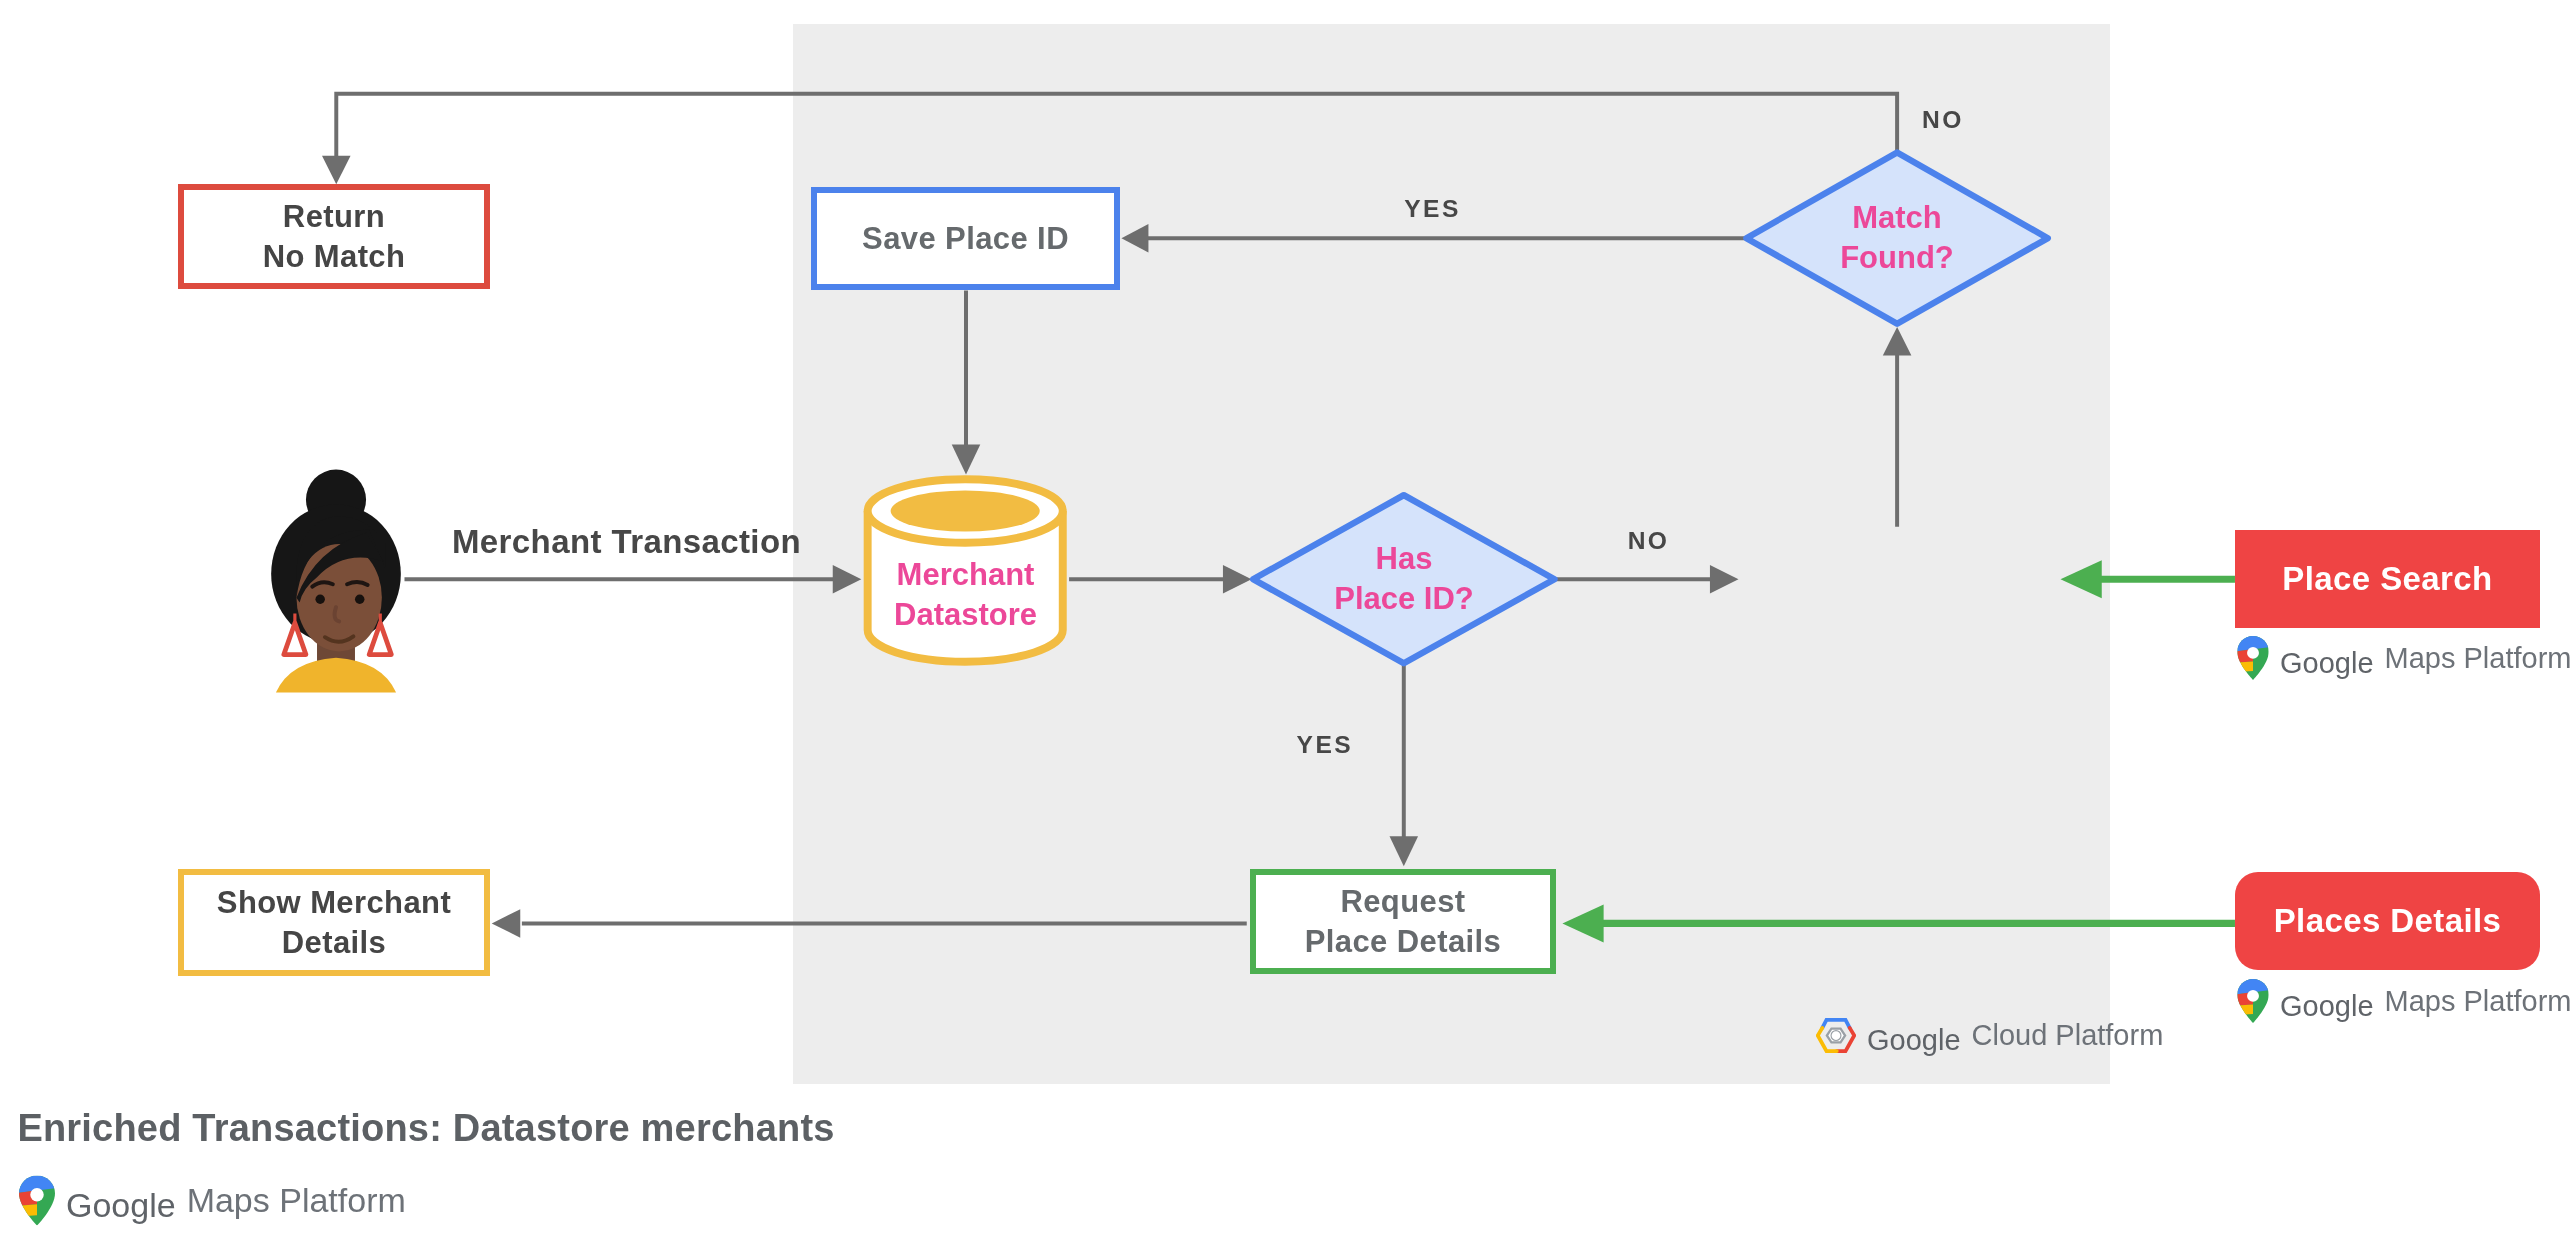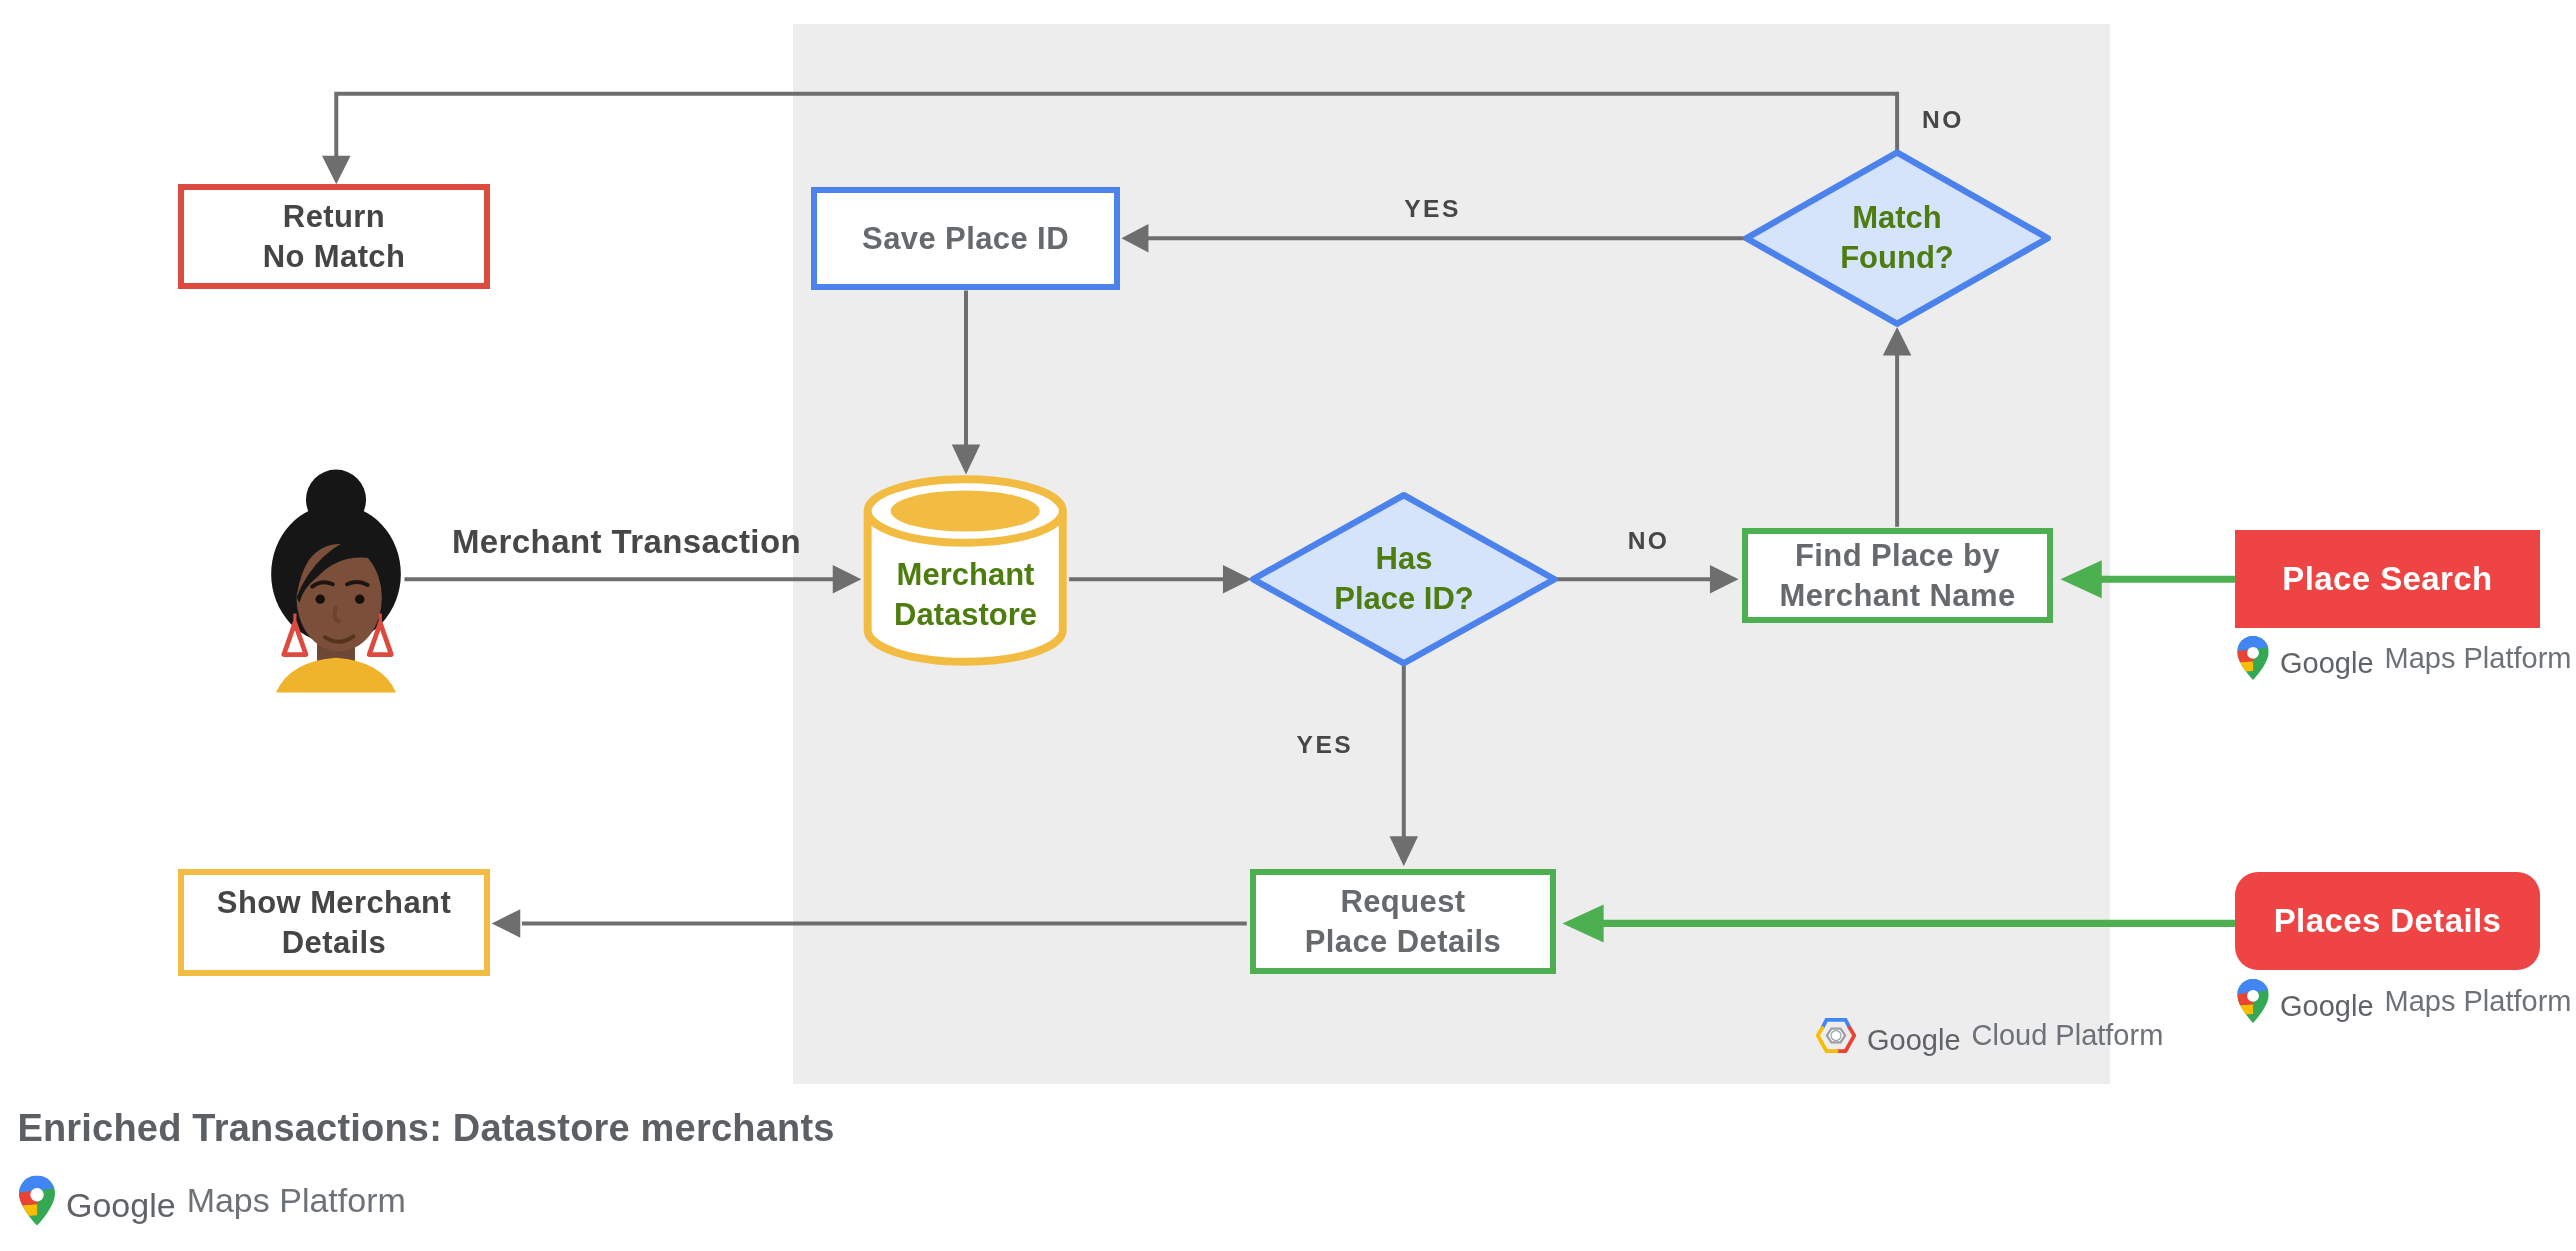--- a/index.html
+++ b/index.html
@@ -24,7 +24,7 @@
   .flow-label{font-size:33px; letter-spacing:0.4px;}
 
   .shape-text{position:absolute; display:flex; flex-direction:column; align-items:center; justify-content:center; text-align:center; pointer-events:none;}
-  .shape-text .ln{display:block; font-weight:700; font-size:31px; line-height:40px; color:#4d7c0f;}
+  .shape-text .ln{display:block; font-weight:700; font-size:31px; line-height:40px; color:#ec4899;}
 
   .logo-row{position:absolute; display:flex; align-items:center; gap:11px;}
   .logo-row .brand{font-weight:400; color:#5f6368;margin-top:10px;}

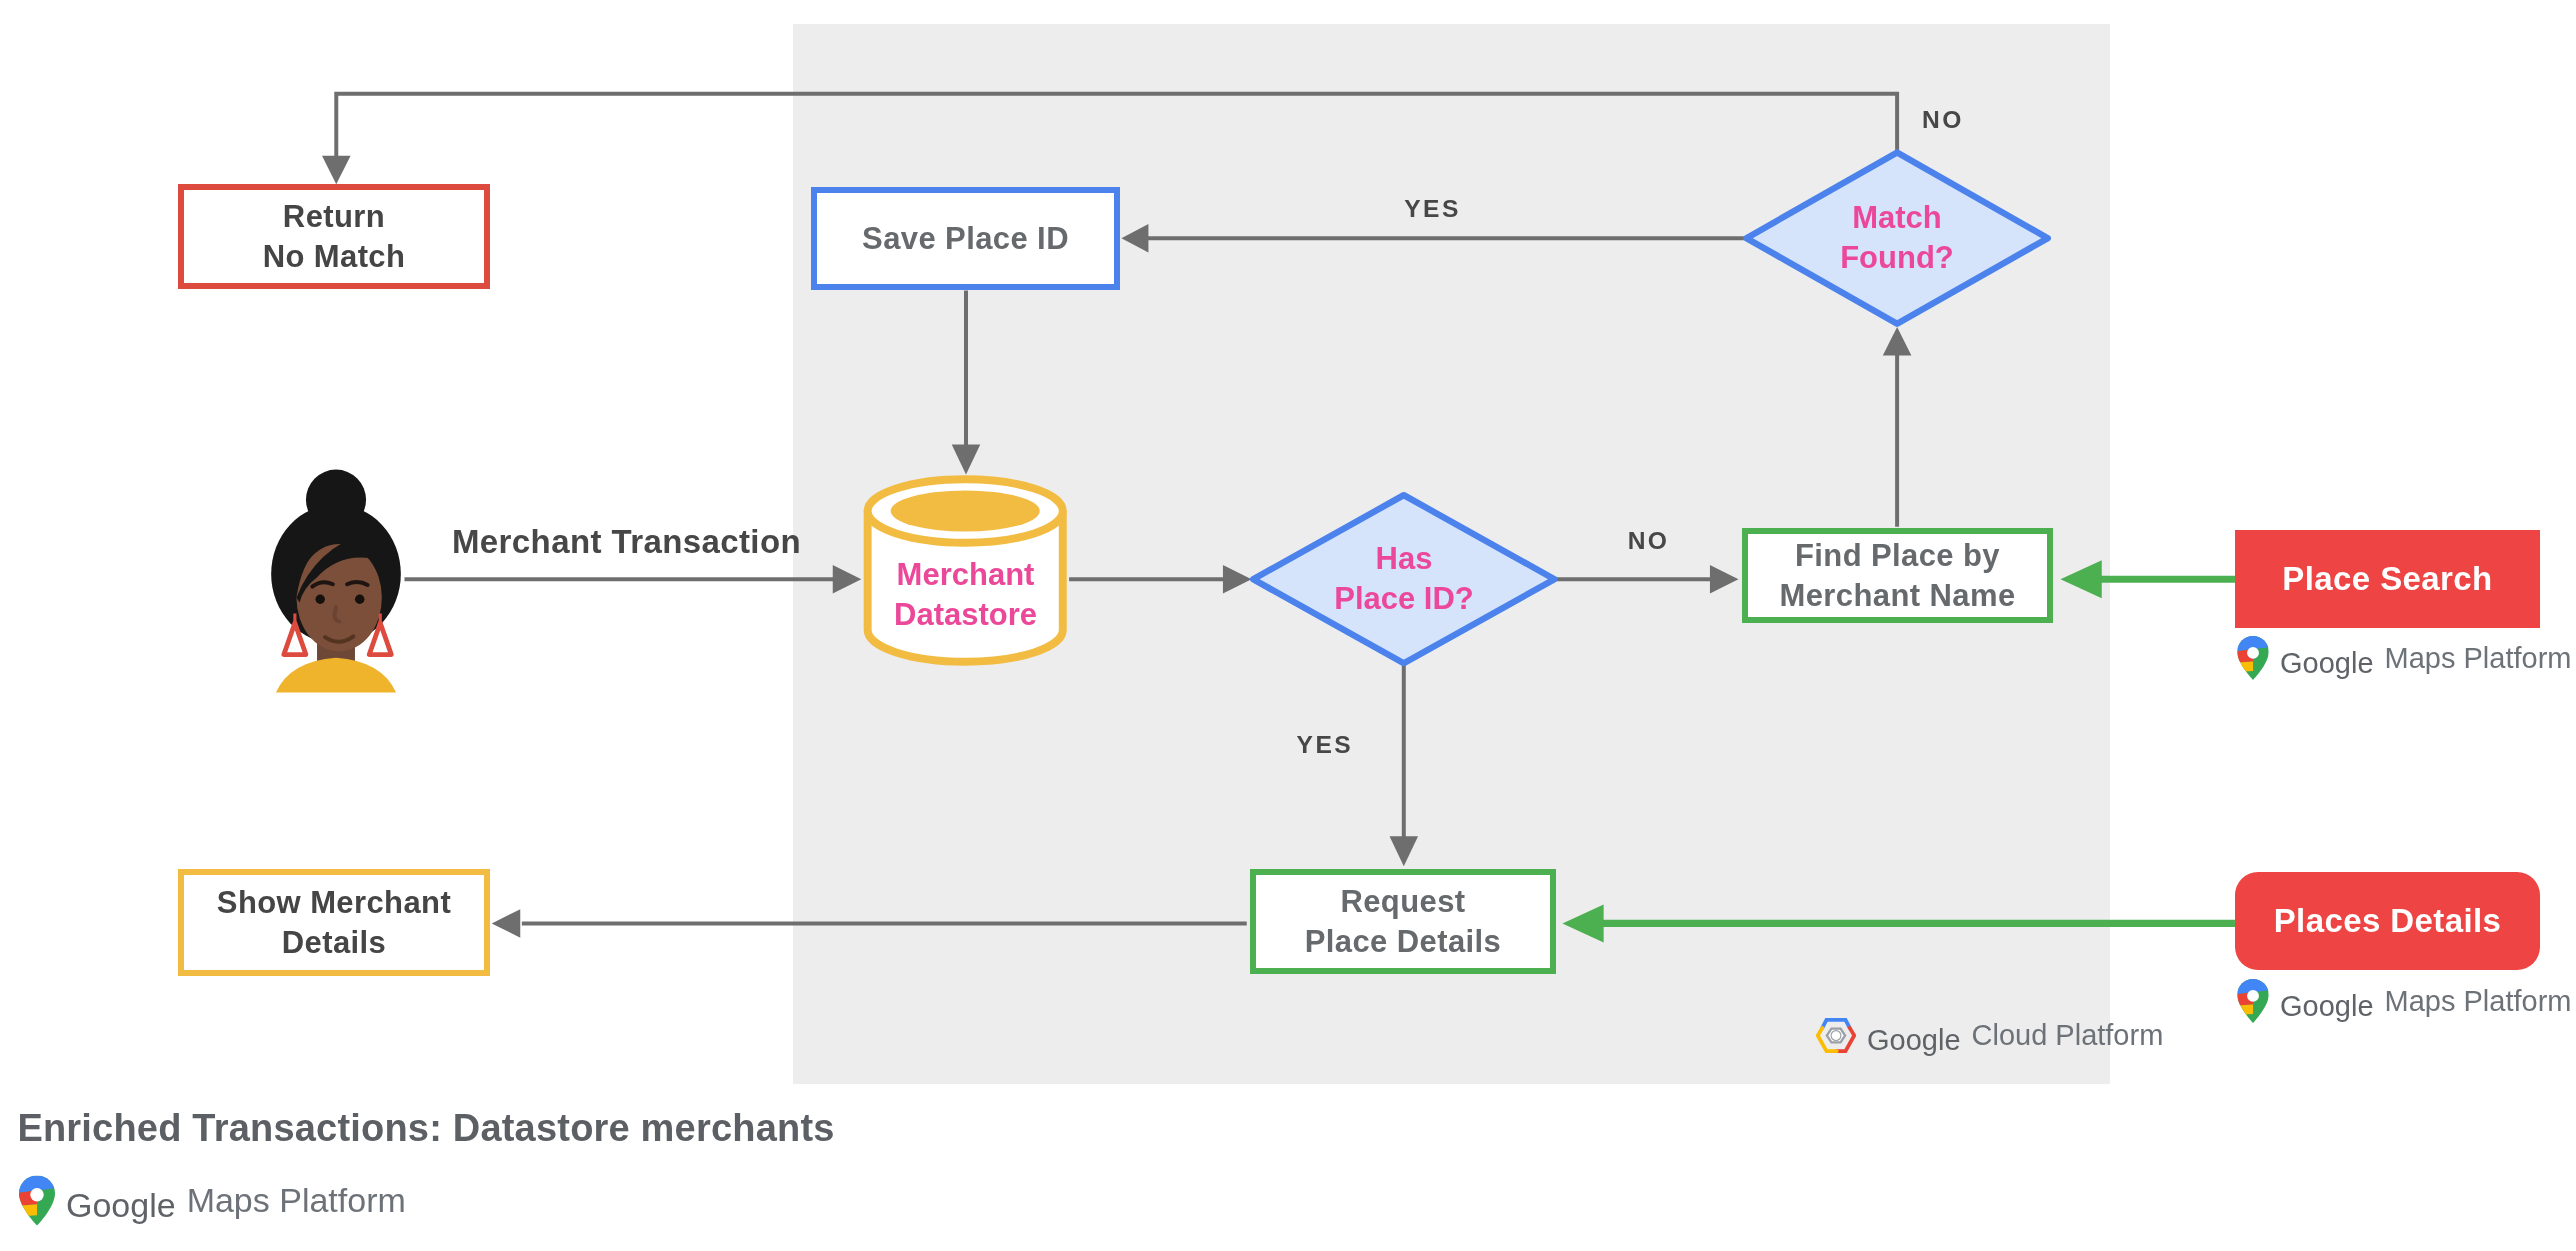--- a/index.html
+++ b/index.html
@@ -126,10 +126,6 @@
     <span class="ln">Save Place ID</span>
   </div>
 
-  <div class="node green-border" style="left:1742px; top:528px; width:311px; height:95px;">
-    <span class="ln">Find Place by</span>
-    <span class="ln">Merchant Name</span>
-  </div>
 
   <div class="node green-border" style="left:1250px; top:869px; width:306px; height:105px;">
     <span class="ln">Request</span>

